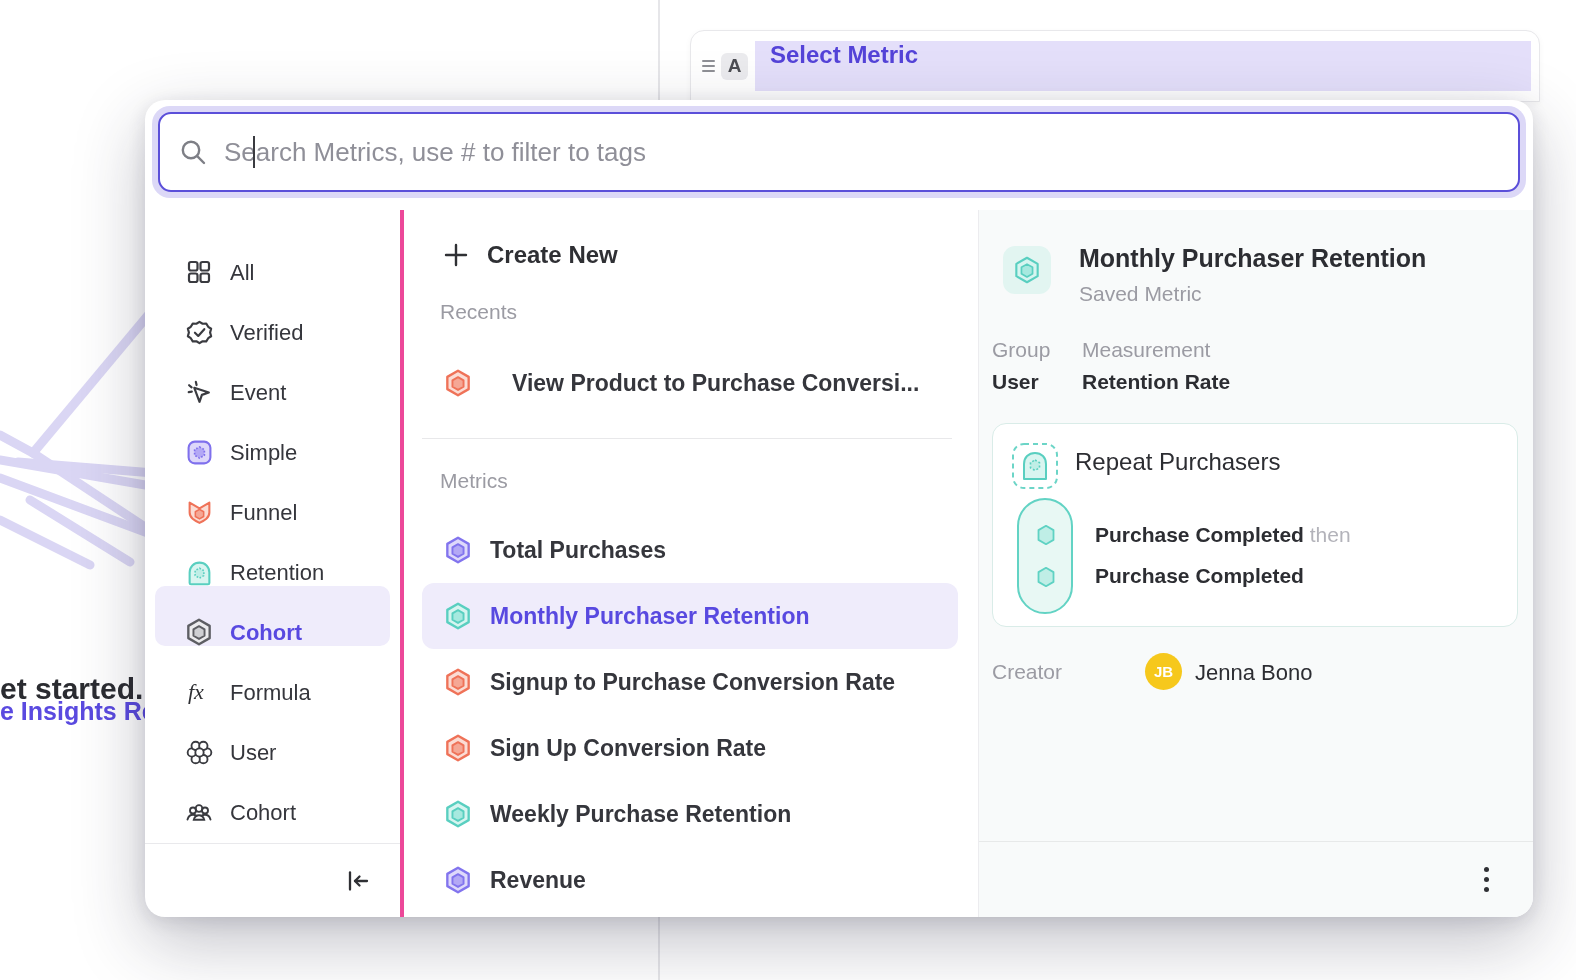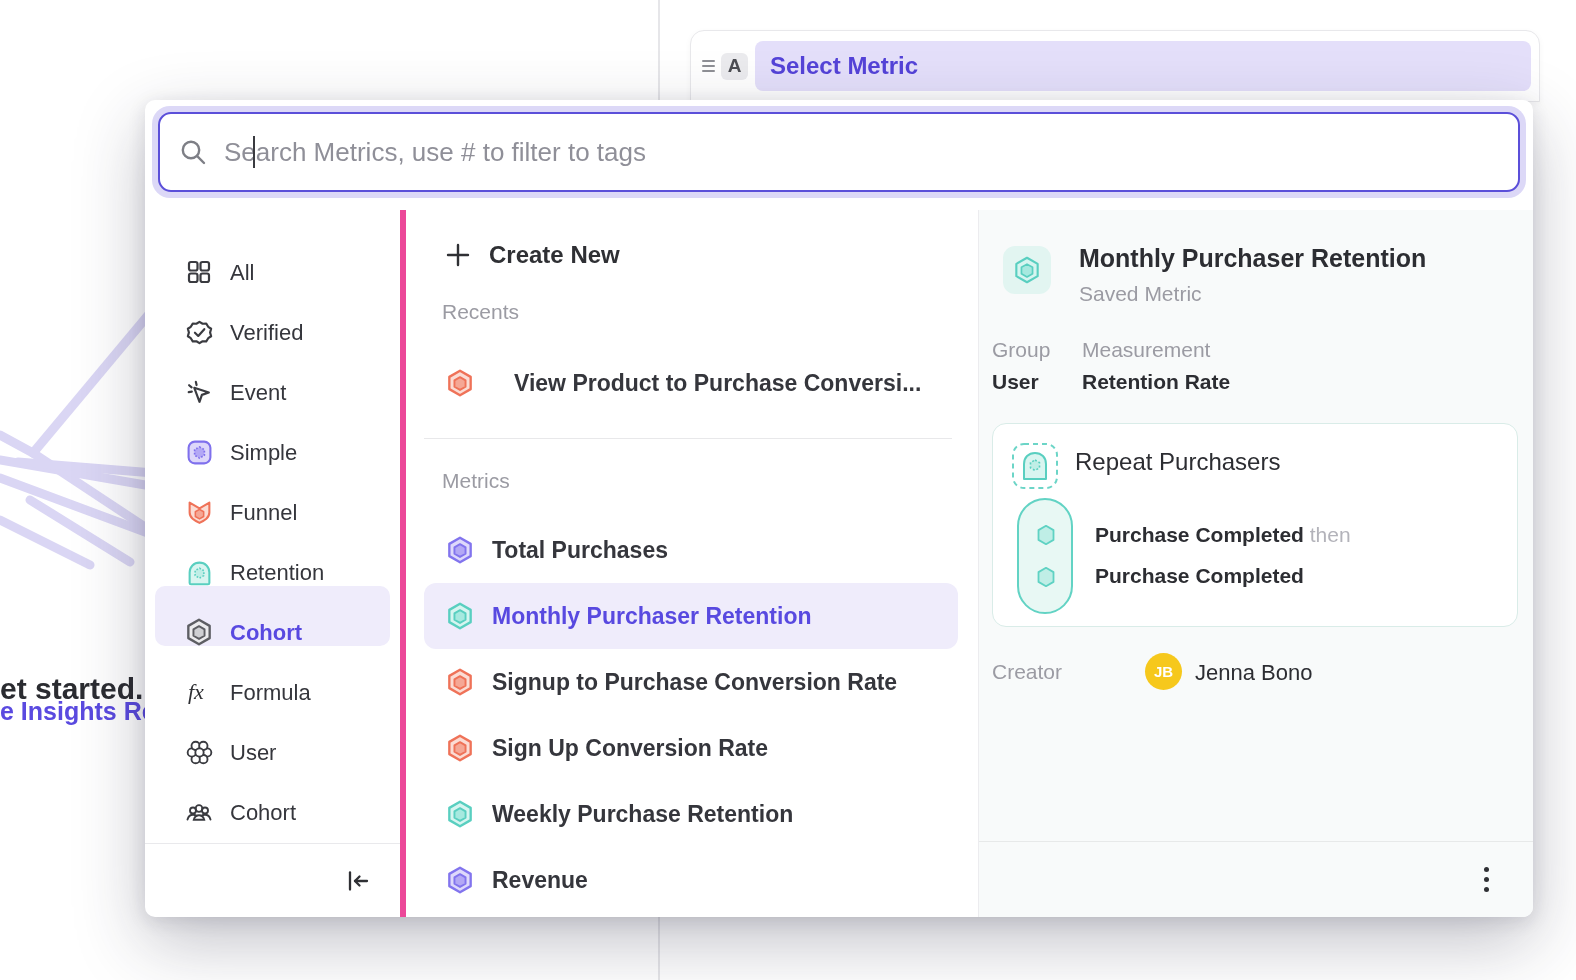--- a/index.html
+++ b/index.html
@@ -20,7 +20,7 @@
   .qb-drag span { display:block; width:13px; height:2px; background:#8f9096; border-radius:1px; }
   .qb-letter { width:27px; height:27px; background:#ebebee; border-radius:6px; display:flex; align-items:center; justify-content:center;
     font-size:19px; font-weight:700; color:#4c4d53; margin-right:7px; }
-  .qb-pill { flex:1; height:50px; background:#e4dffa; border-radius:8px; display:flex; align-items:center; padding-left:15px;
+  .qb-pill { flex:1; height:50px; background:#e4dffa; border-radius:0; display:flex; padding-left:15px;
     font-size:24px; font-weight:600; color:#5443d8; }
 
   

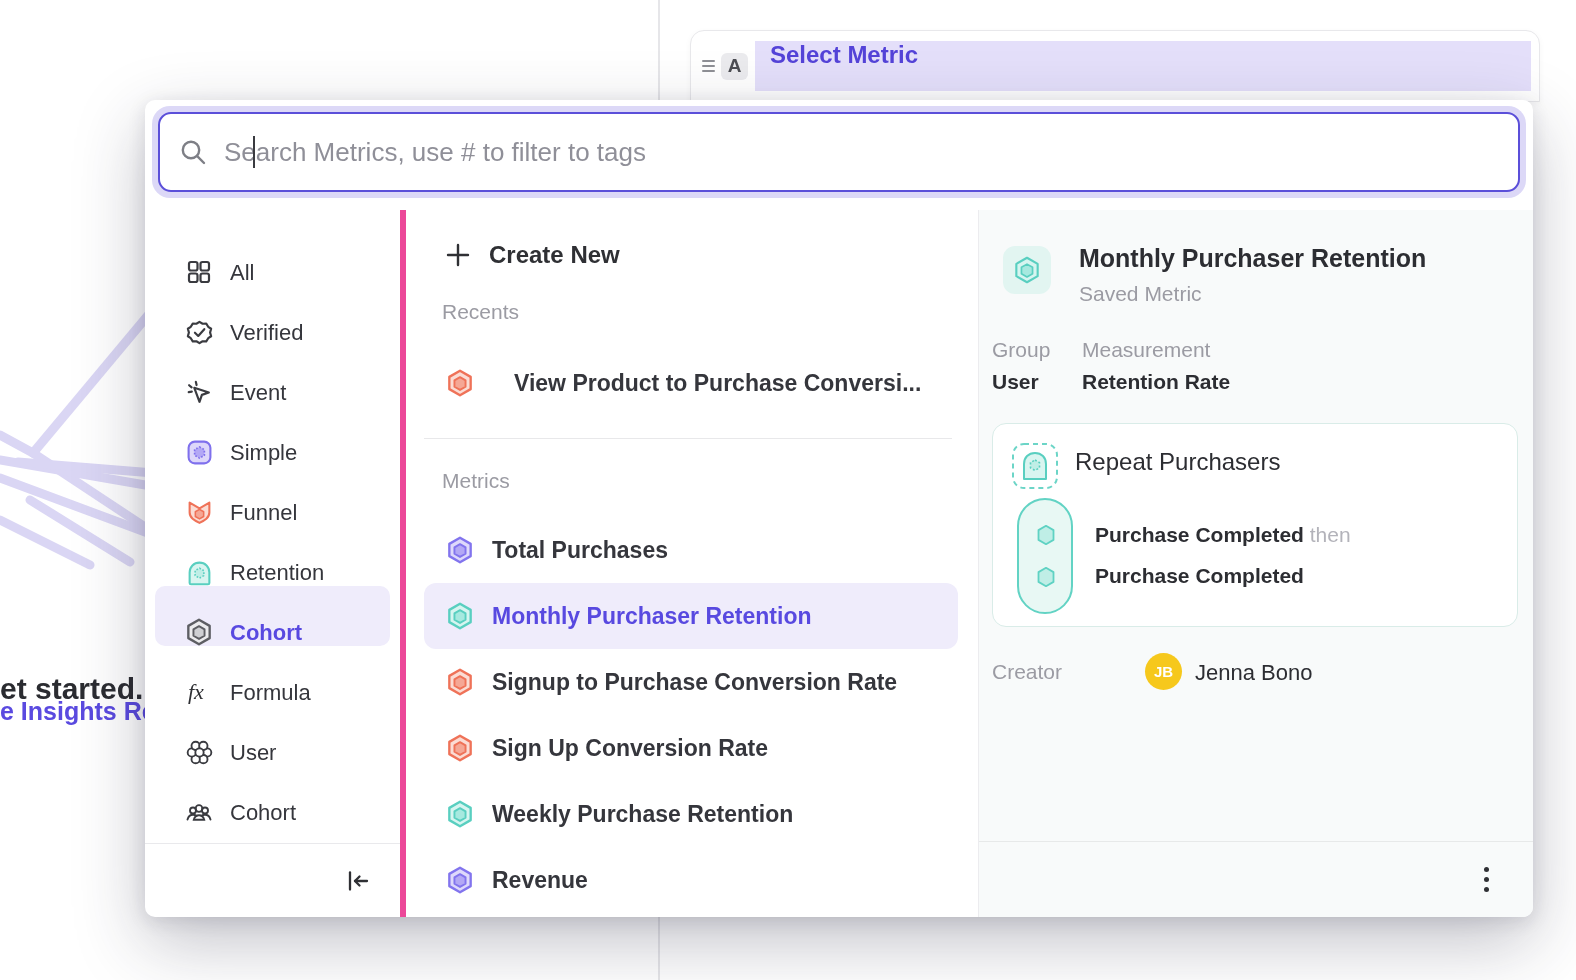--- a/index.html
+++ b/index.html
@@ -24,7 +24,7 @@
     font-size:24px; font-weight:600; color:#5443d8; }
 
   
-  .modal { position:absolute; left:145px; top:100px; width:1388px; height:817px; background:#fff; border-radius:10px;
+  .modal { position:absolute; left:145px; top:100px; width:1388px; height:817px; background:#fff; border-radius:20px;
     box-shadow:0 25px 70px rgba(35,35,60,.28), 0 4px 18px rgba(35,35,60,.12); z-index:5; overflow:hidden; }
 
   .search-ring { position:absolute; left:7px; top:6px; right:7px; height:92px; border-radius:18px; background:#dcd8f7; }

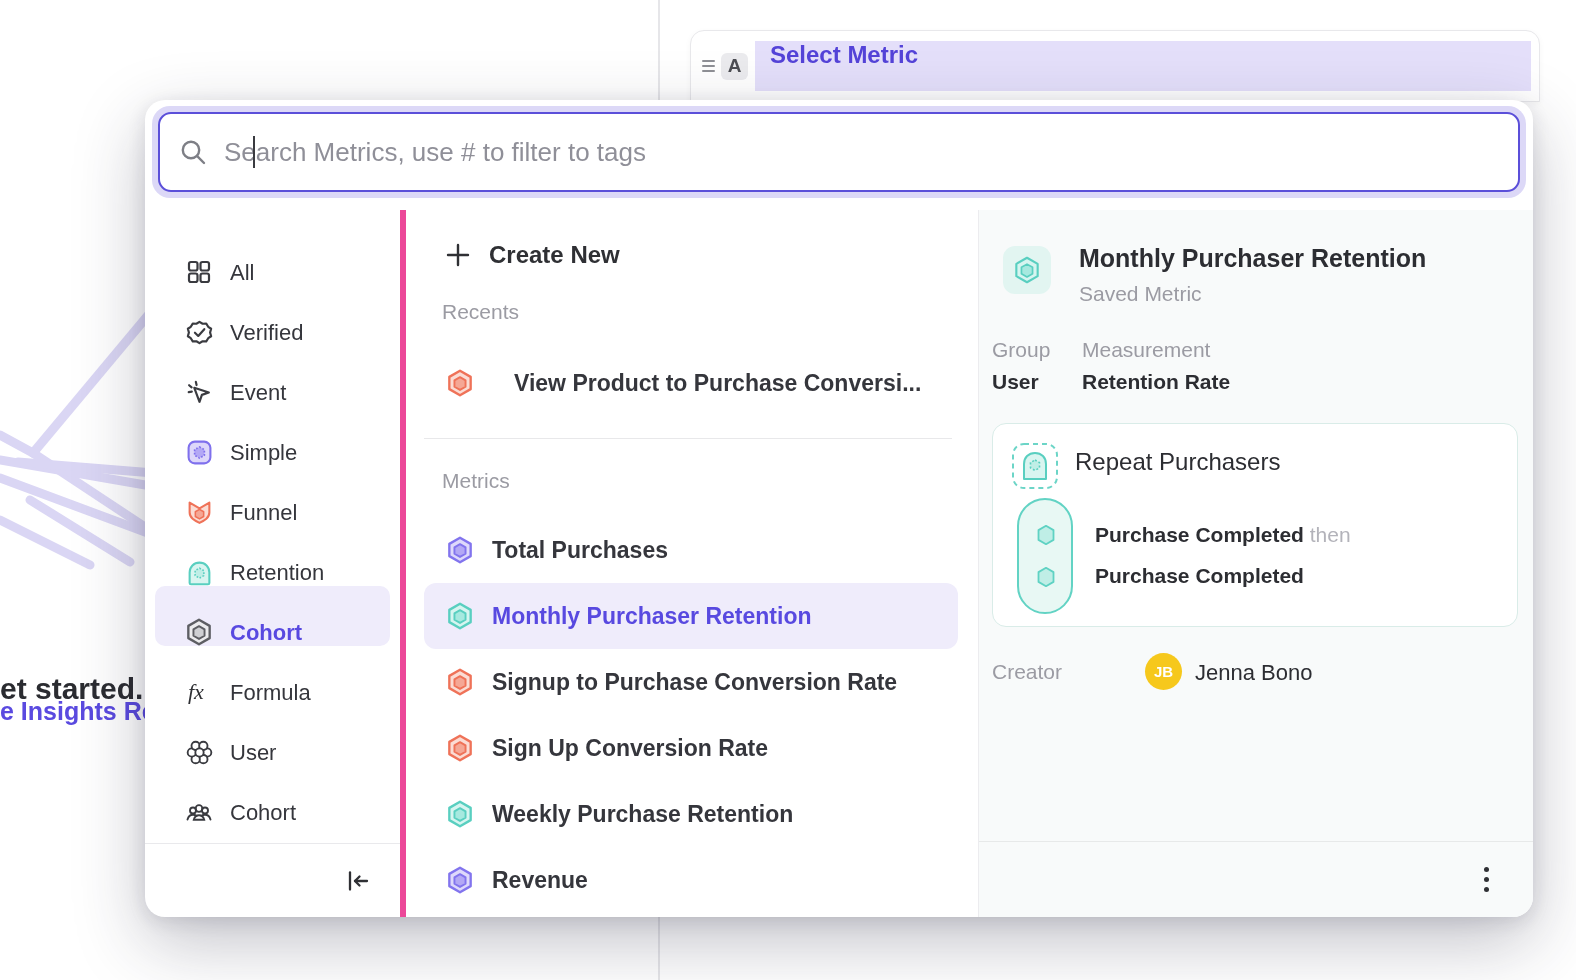--- a/index.html
+++ b/index.html
@@ -49,7 +49,7 @@
     display:flex; align-items:center; justify-content:flex-end; padding-right:28px; }
 
   
-  .list-col { width:578px; border-left:6px solid #ec4899; position:relative; overflow:hidden; }
+  .list-col { width:578px; border-left:4px solid #ec4899; position:relative; overflow:hidden; }
   .create-row { margin-top:14px; height:62px; display:flex; align-items:center; gap:17px; padding-left:38px; cursor:pointer; }
   .create-row .lbl { font-size:24px; font-weight:600; color:#2f3034; }
   .sect-label { margin:14px 0 0 36px; height:30px; font-size:21px; font-weight:400; color:#9b9ba3; }

